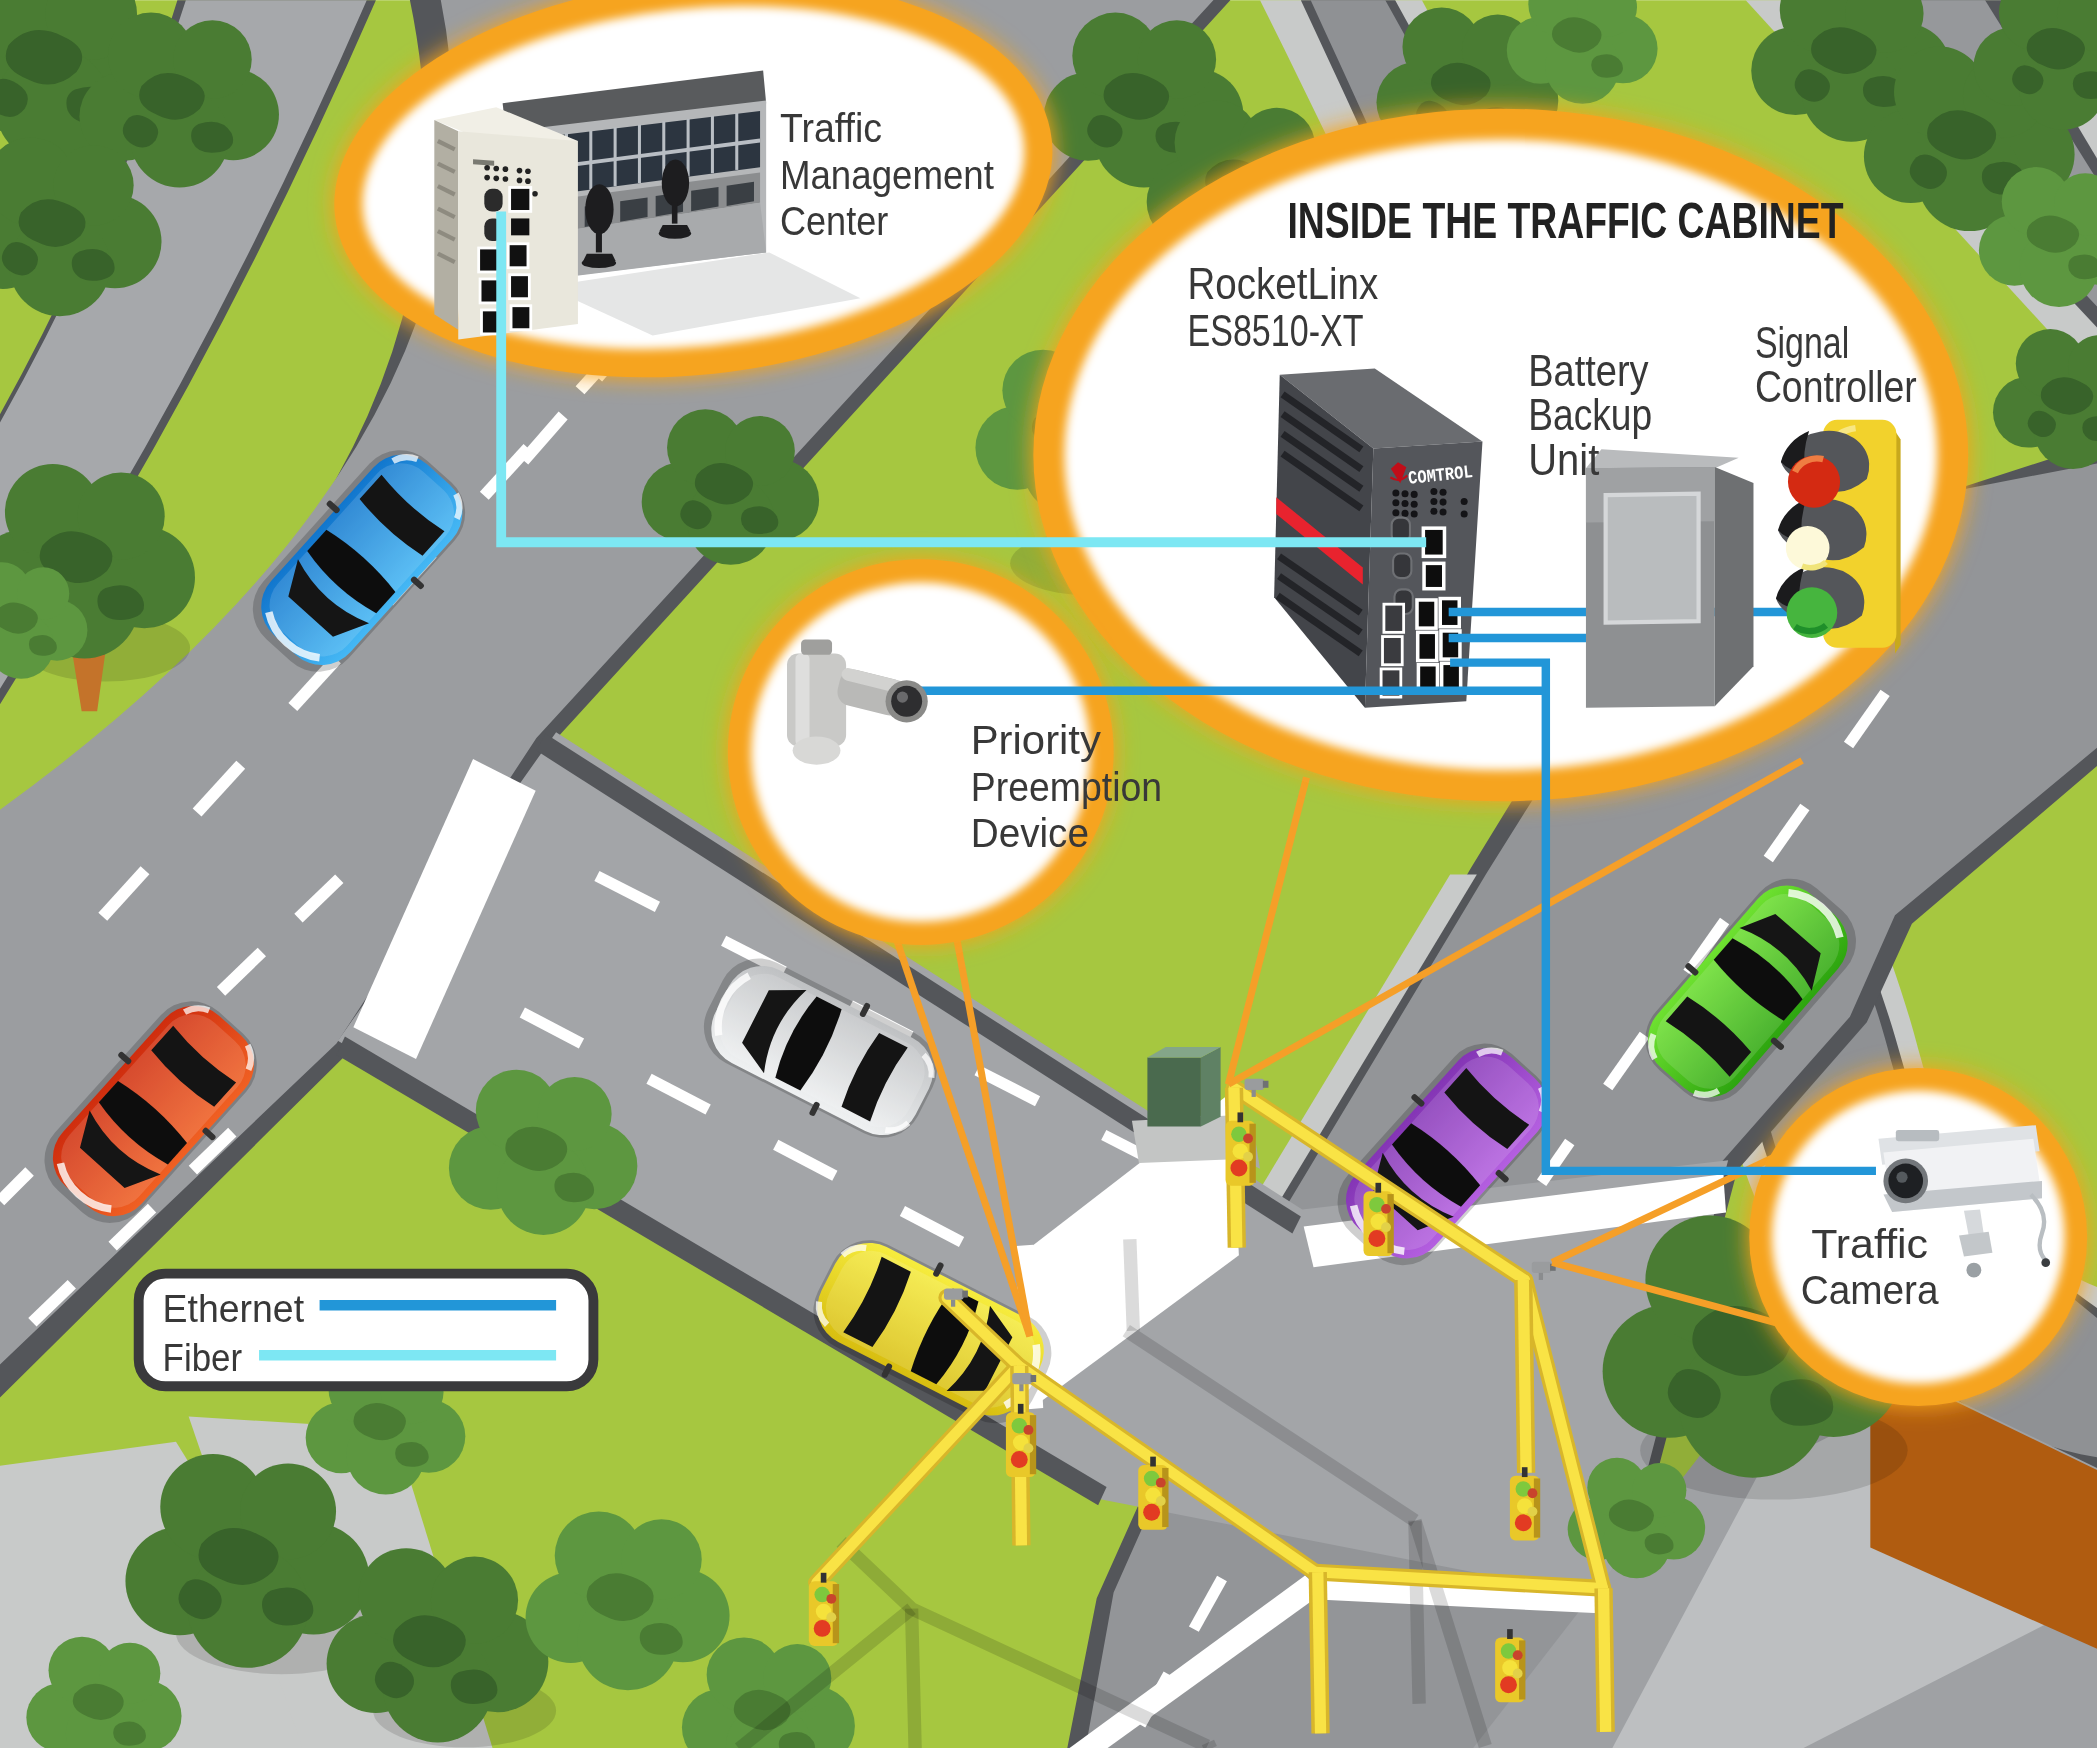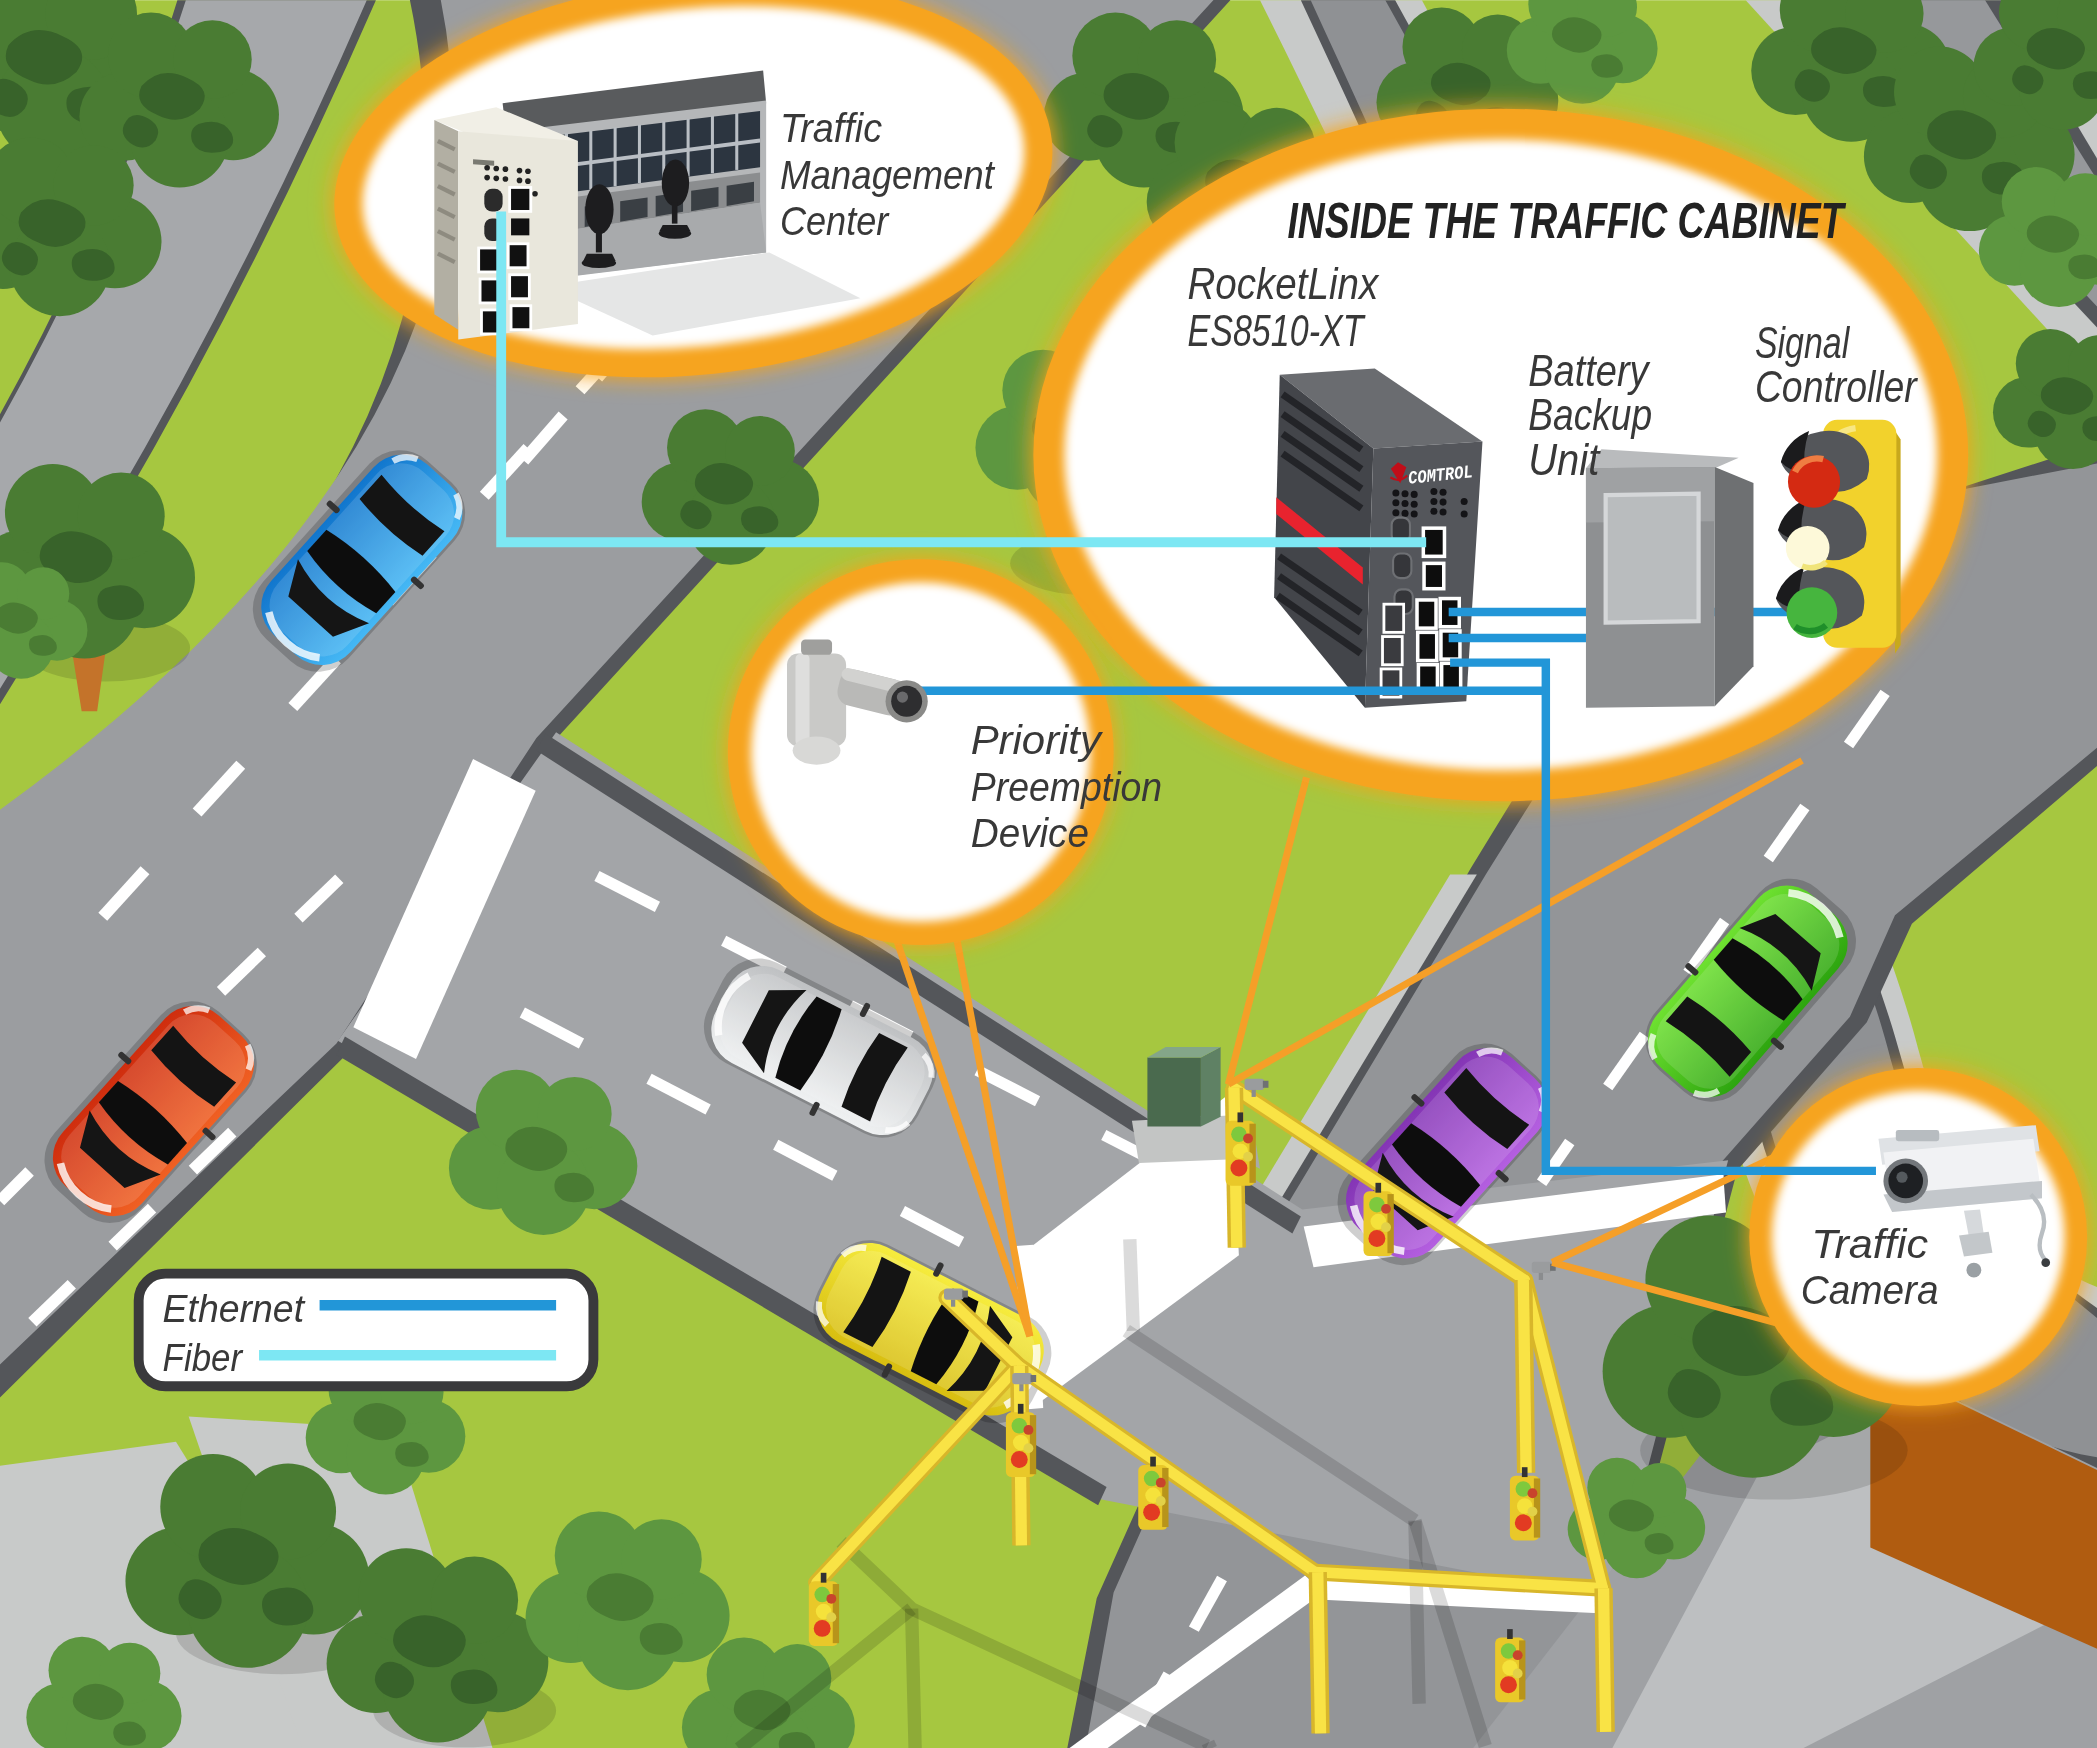--- a/index.html
+++ b/index.html
@@ -2,7 +2,7 @@
 <html style="font-size:11.3px"><head><meta charset="utf-8">
 <style>
 html,body{margin:0;padding:0;background:#fff;}
-#wrap{width:2097px;height:1749px;position:relative;overflow:hidden;font-style:italic;}
+#wrap{width:2097px;height:1749px;position:relative;overflow:hidden;}
 svg{position:absolute;left:0;top:0;}
 text{font-family:"Liberation Sans",sans-serif;fill:#383838;}
 .lbl{font-size:58px;}

